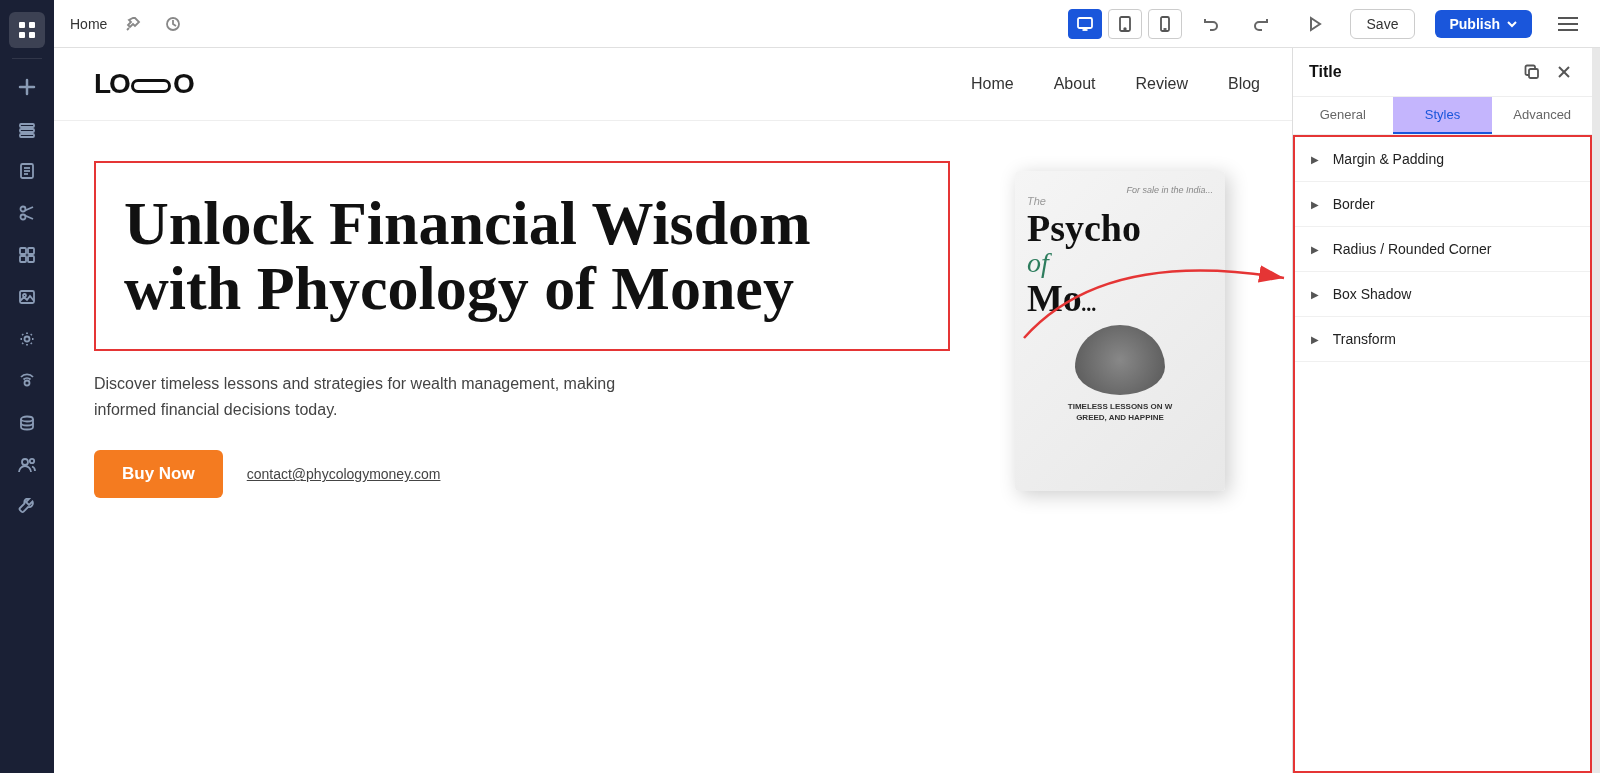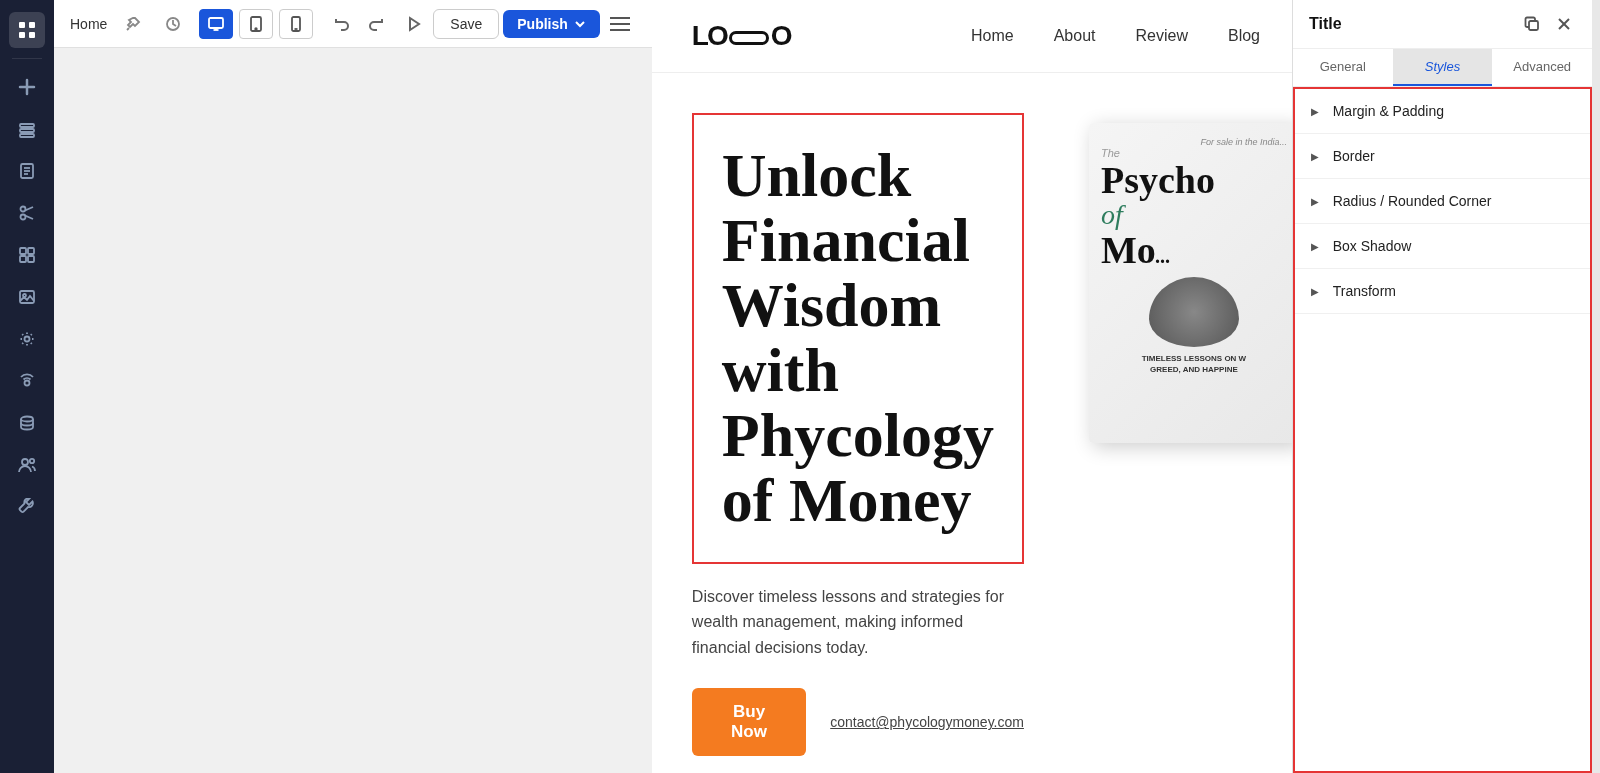--- a/index.html
+++ b/index.html
@@ -36,7 +36,7 @@
     .main-area {
       flex: 1;
       display: flex;
-      flex-direction: row;
+      flex-direction: column;
       overflow: hidden;
     }
 

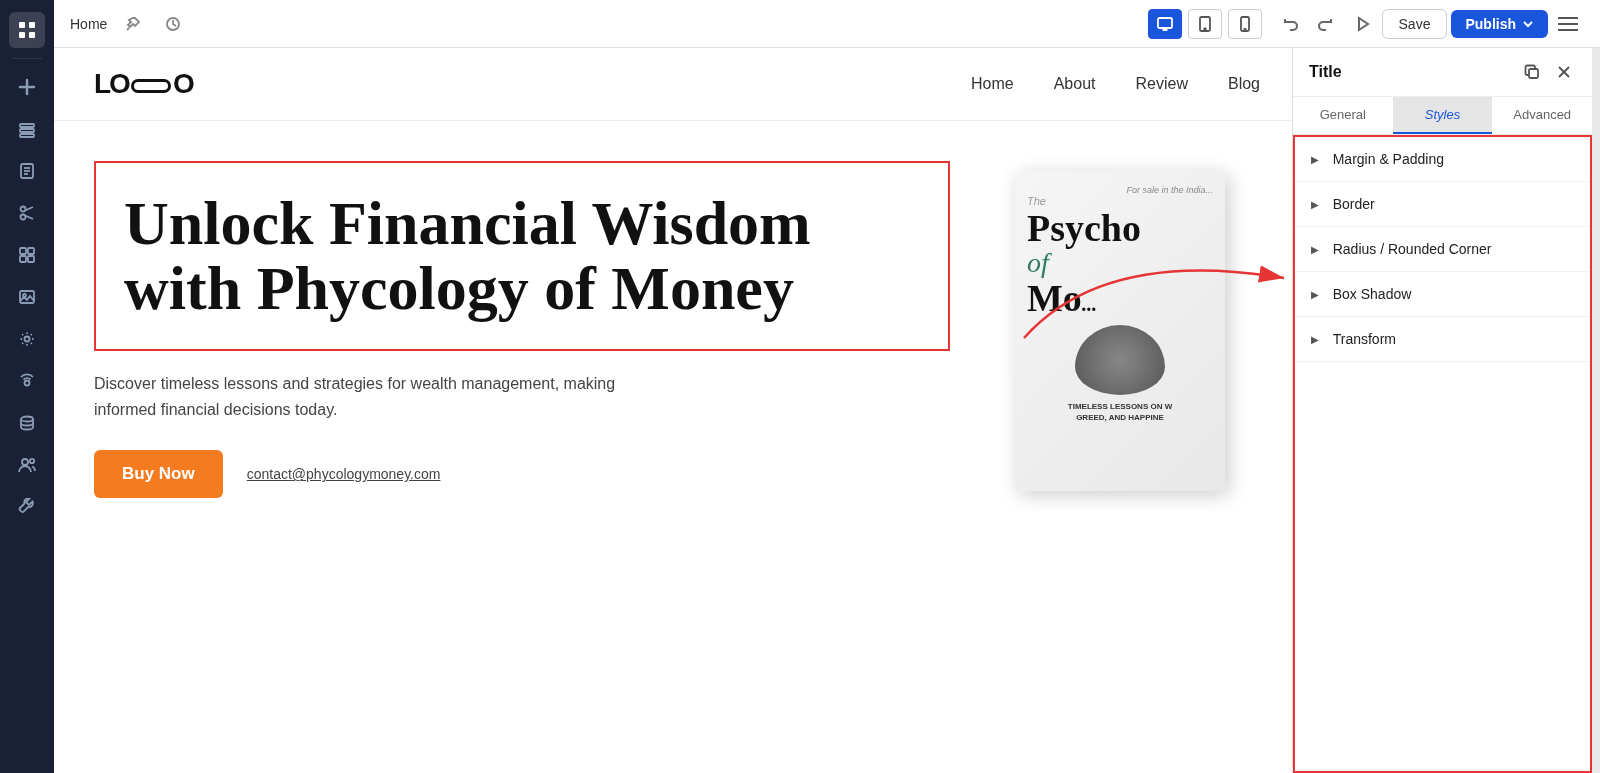--- a/index.html
+++ b/index.html
@@ -99,7 +99,7 @@
     .top-bar-right {
       display: flex;
       align-items: center;
-      gap: 4px;
+      gap: 20px;
     }
     .top-right-icon {
       width: 32px;

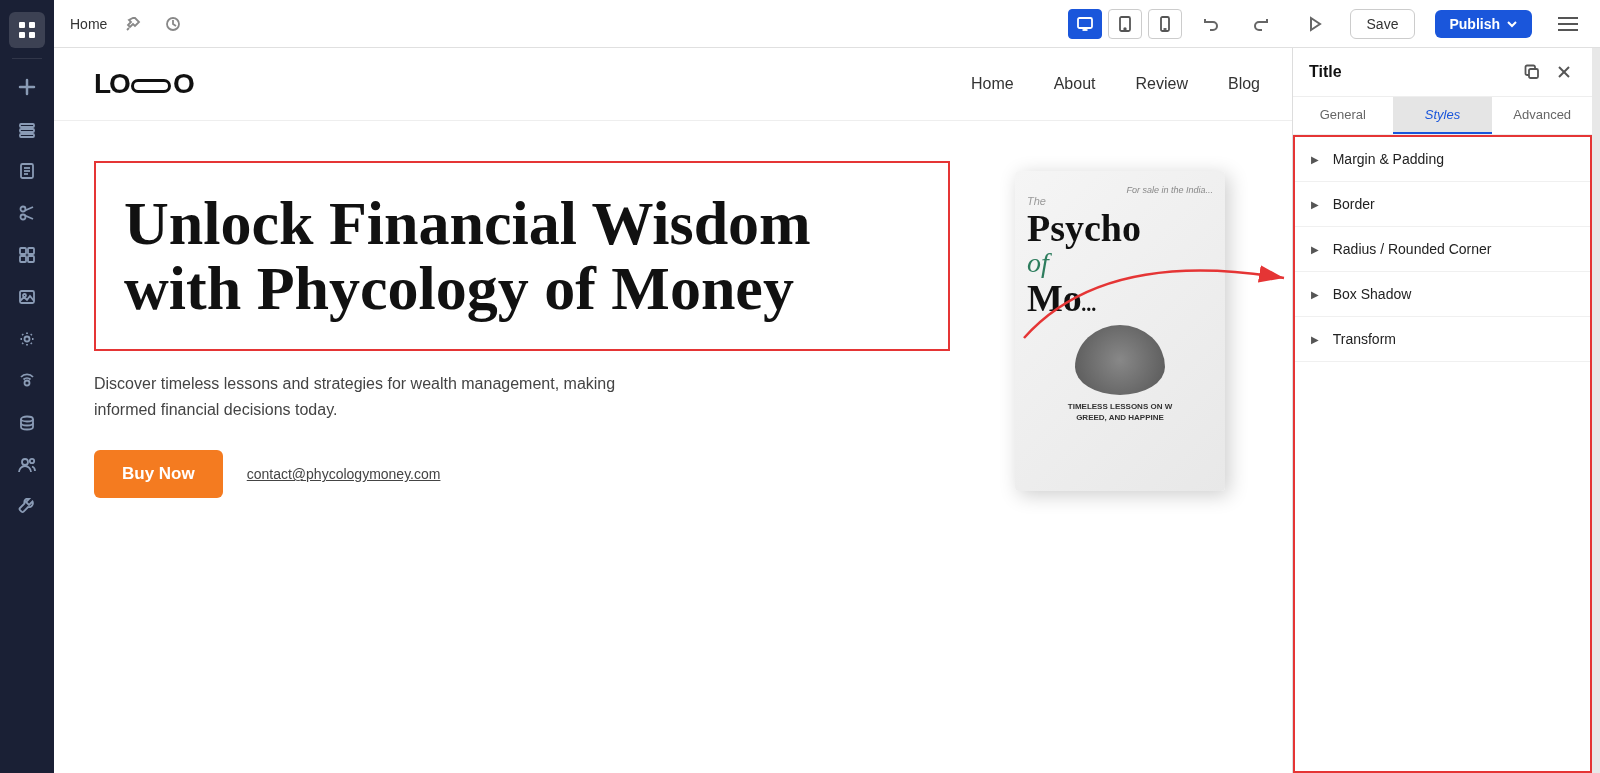--- a/index.html
+++ b/index.html
@@ -381,8 +381,7 @@
     .panel-tab.active {
       color: #1a56db;
       border-bottom-color: #1a56db;
-      background: #e5e5e5;
-      font-style: italic;
+      background: #c4b5fd;
     }
 
     

